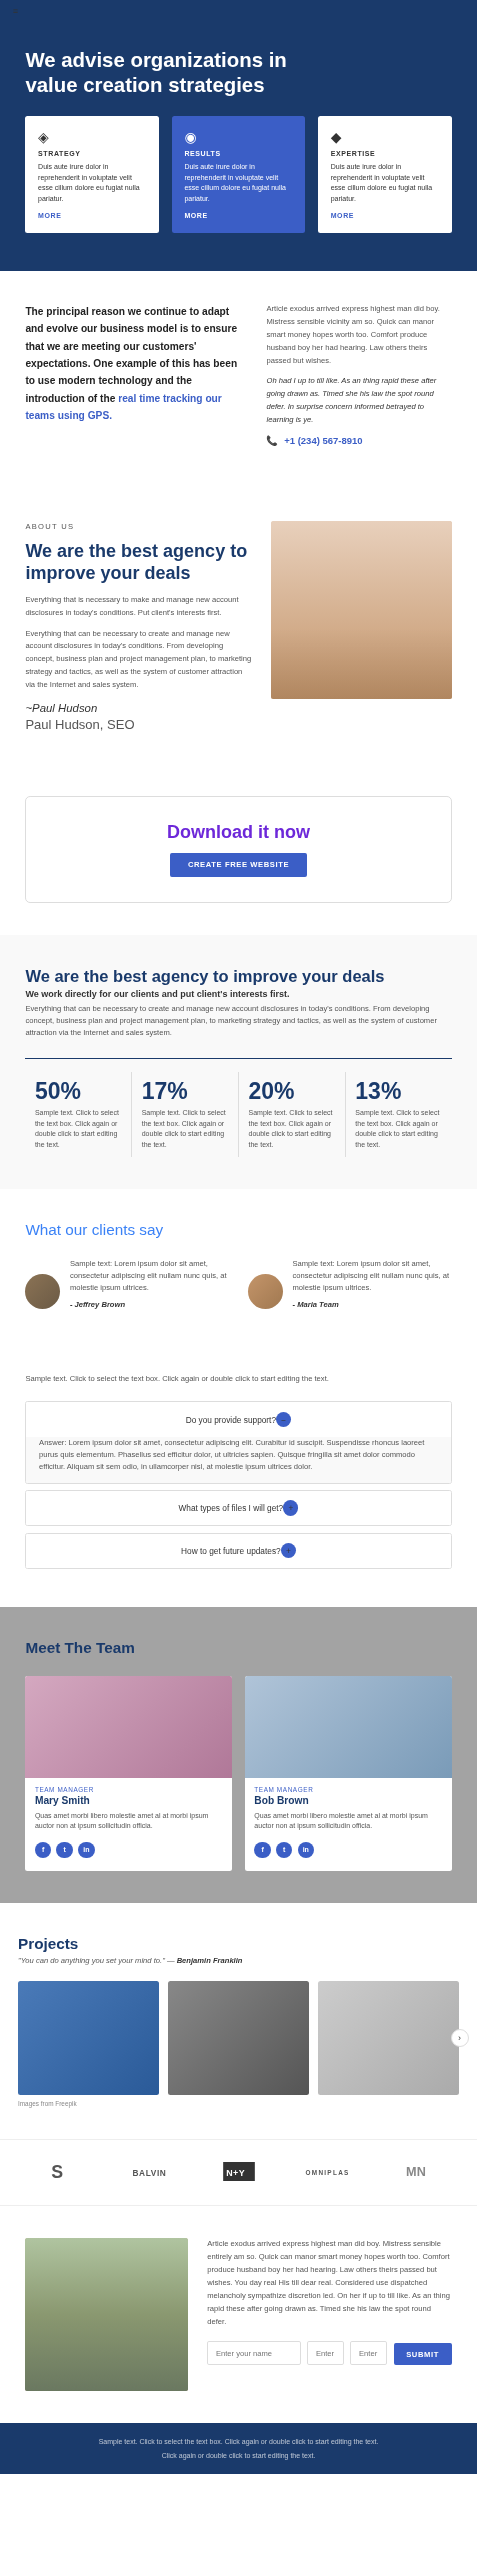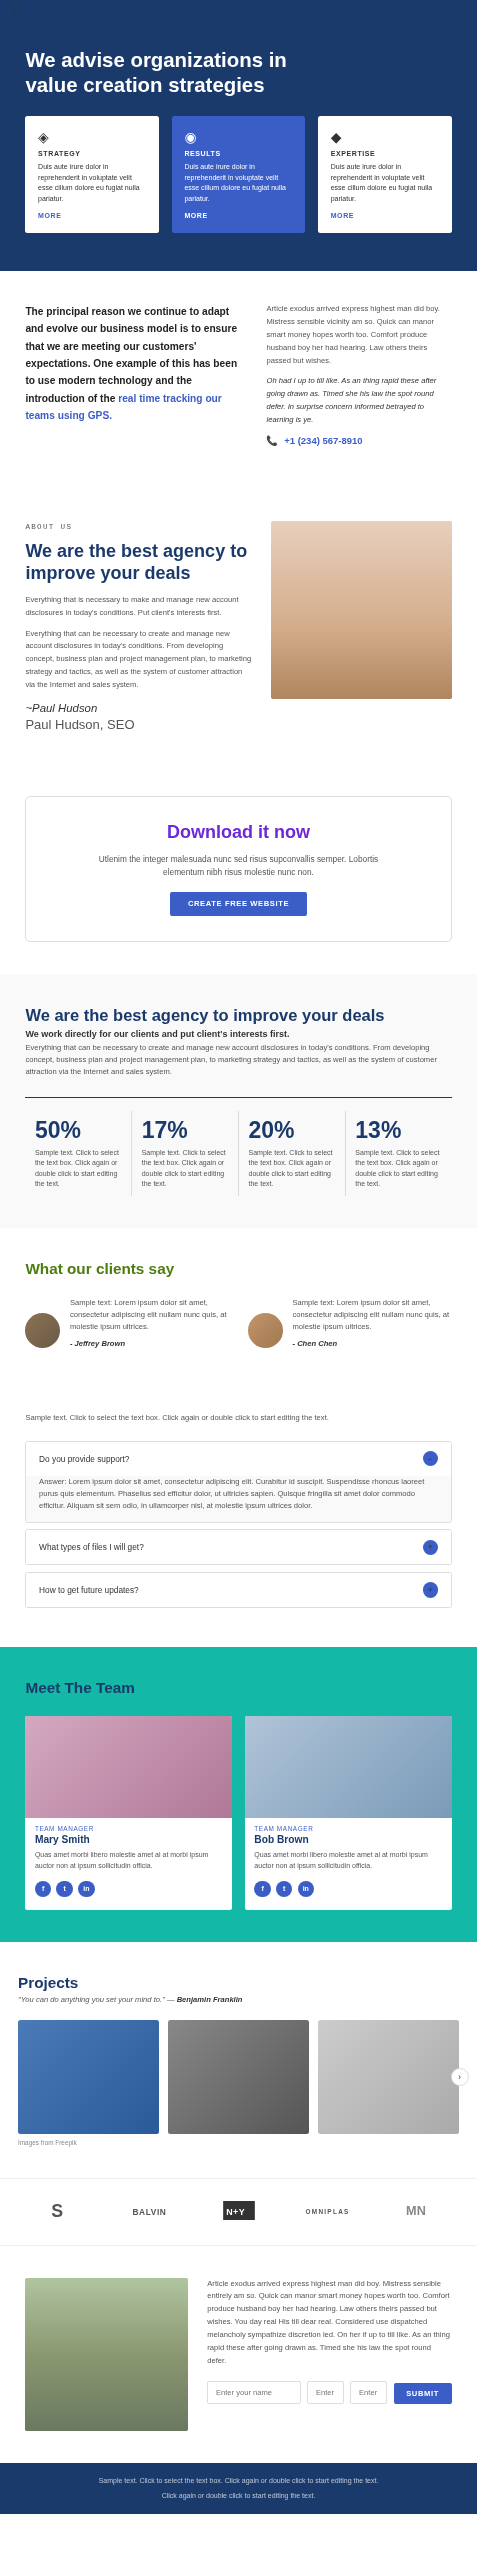--- a/index.html
+++ b/index.html
@@ -34,7 +34,7 @@
 
     
     .about-section { padding: 32px 25.4px; display: flex; gap: 19px; align-items: flex-start; }
-    .about-label { font-size: 7px; color: #3b5ec6; text-transform: uppercase; letter-spacing: 1.3px; margin-bottom: 6.4px; font-family: Liberation Mono, monospace; }
+    .about-label { font-size: 7px; color: #3b5ec6; text-transform: uppercase; letter-spacing: 1.3px; margin-bottom: 6.4px; }
     .about-left { flex: 1; }
     .about-left h2 { font-size: 18px; font-weight: 700; color: #1a3a6b; line-height: 1.2; margin-bottom: 9.5px; }
     .about-left p { font-size: 7.6px; line-height: 1.7; color: #555; margin-bottom: 7.6px; }

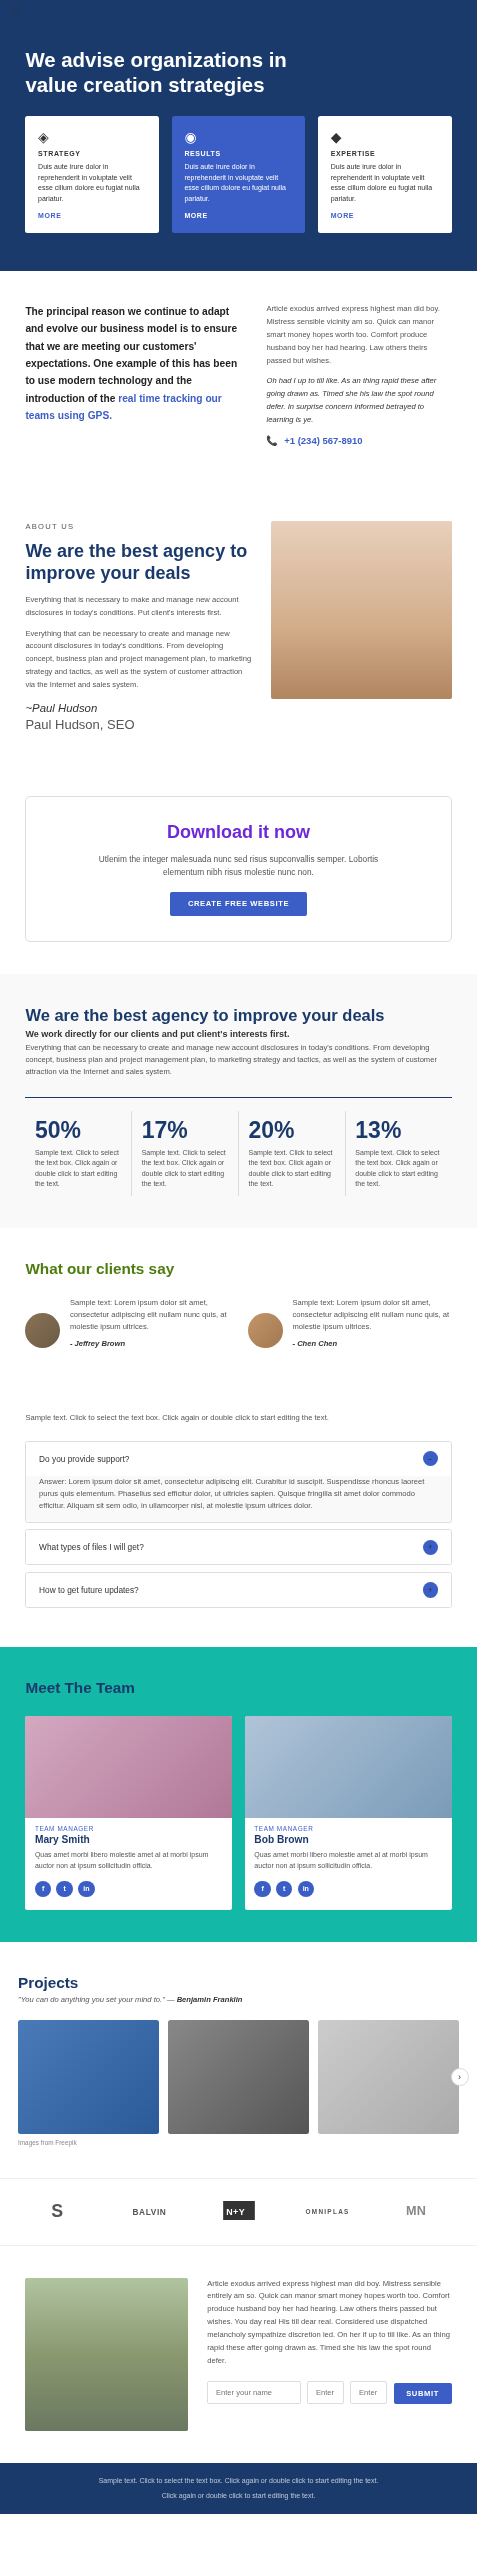--- a/index.html
+++ b/index.html
@@ -201,7 +201,6 @@
 <section class="download-section">
   <div class="download-inner">
     <h2>Download it now</h2>
-    <p>Utlenim the integer malesuada nunc sed risus supconvallis semper. Lobortis elementum nibh risus molestie nunc non.</p>
     <button class="btn-create">CREATE FREE WEBSITE</button>
   </div>
 </section>

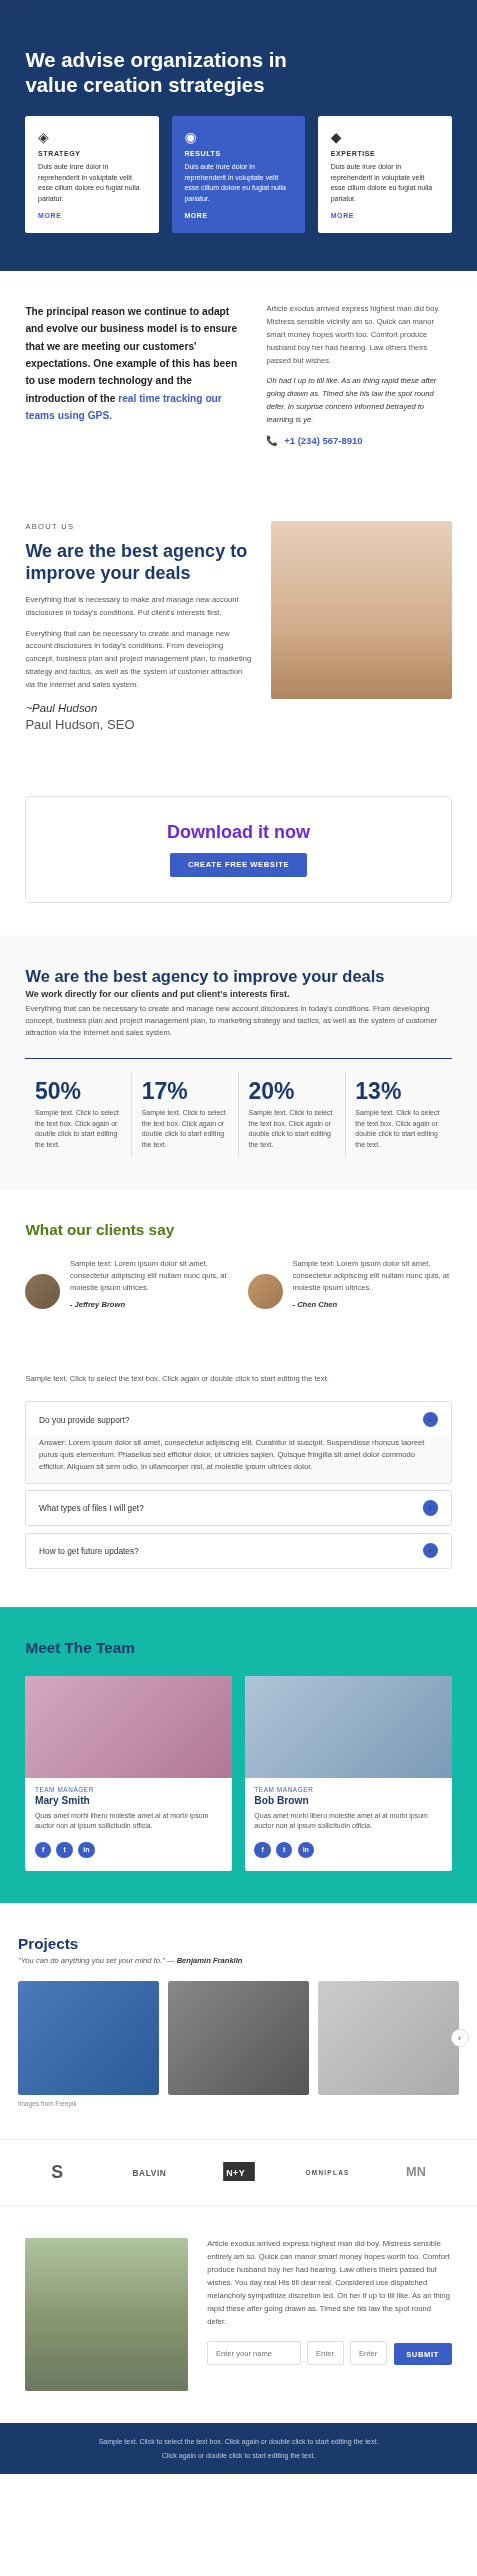--- a/index.html
+++ b/index.html
@@ -65,7 +65,7 @@
 
     
     .clients-section { padding: 32px 25.4px; }
-    .clients-section h2 { font-size: 15.3px; font-weight: 700; color: #4d7c0f; margin-bottom: 19px; }
+    .clients-section h2 { font-size: 15.3px; font-weight: 400; color: #3b82f6; margin-bottom: 19px; }
     .testimonials { display: flex; gap: 19px; }
     .testimonial { flex: 1; display: flex; gap: 9.5px; align-items: flex-end; }
     .avatar { width: 35px; height: 35px; border-radius: 50%; flex-shrink: 0; }

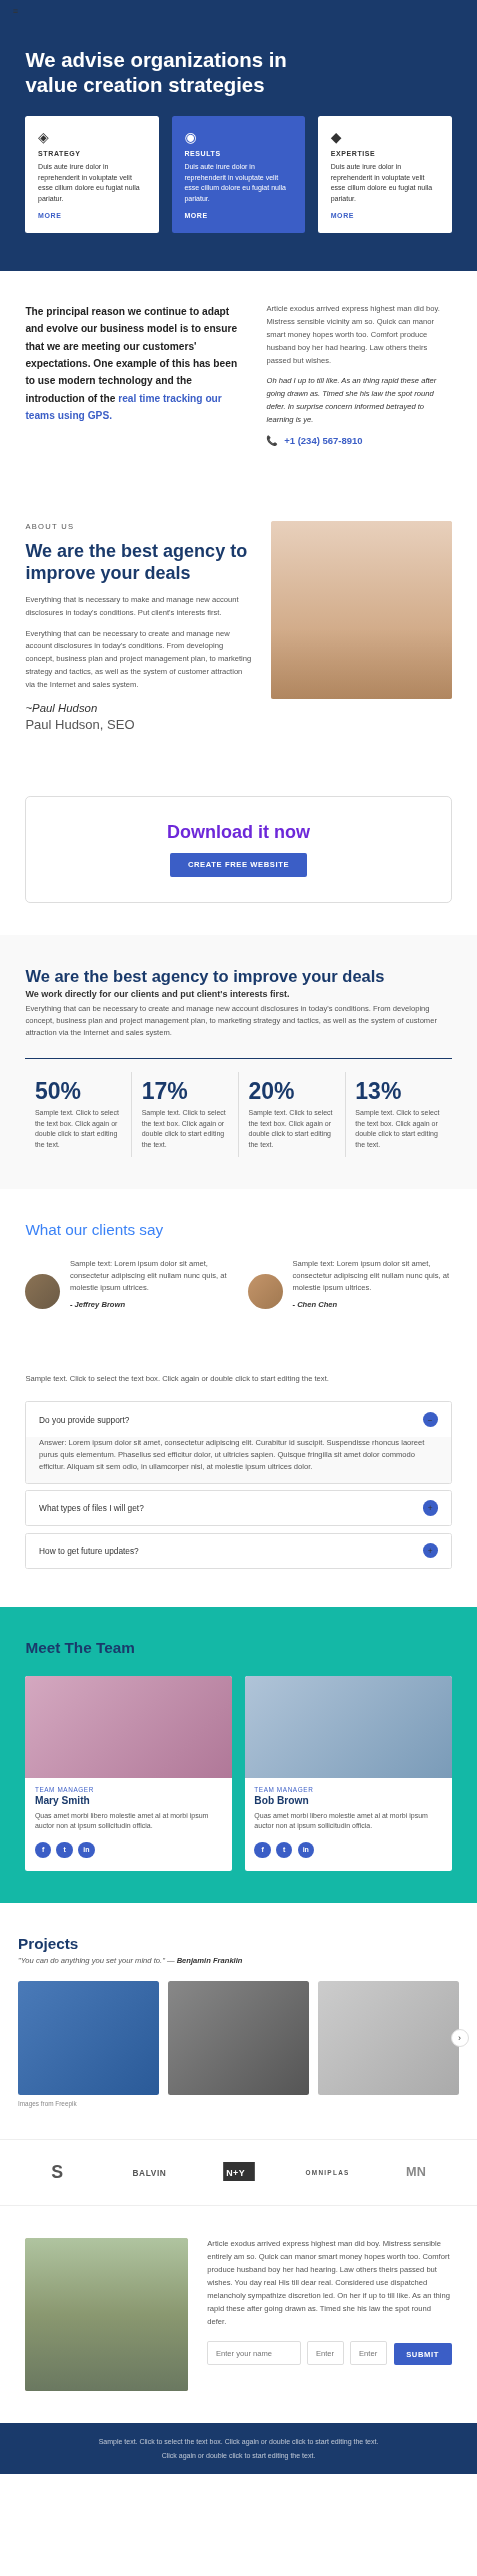--- a/index.html
+++ b/index.html
@@ -243,7 +243,7 @@
       <div class="avatar avatar-2"></div>
       <div class="testimonial-text">
         <p>Sample text: Lorem ipsum dolor sit amet, consectetur adipiscing elit nullam nunc quis, at molestie ipsum ultrices.</p>
-        <span class="testimonial-author">- Chen Chen</span>
+        <span class="testimonial-author">- Maria Team</span>
       </div>
     </div>
   </div>

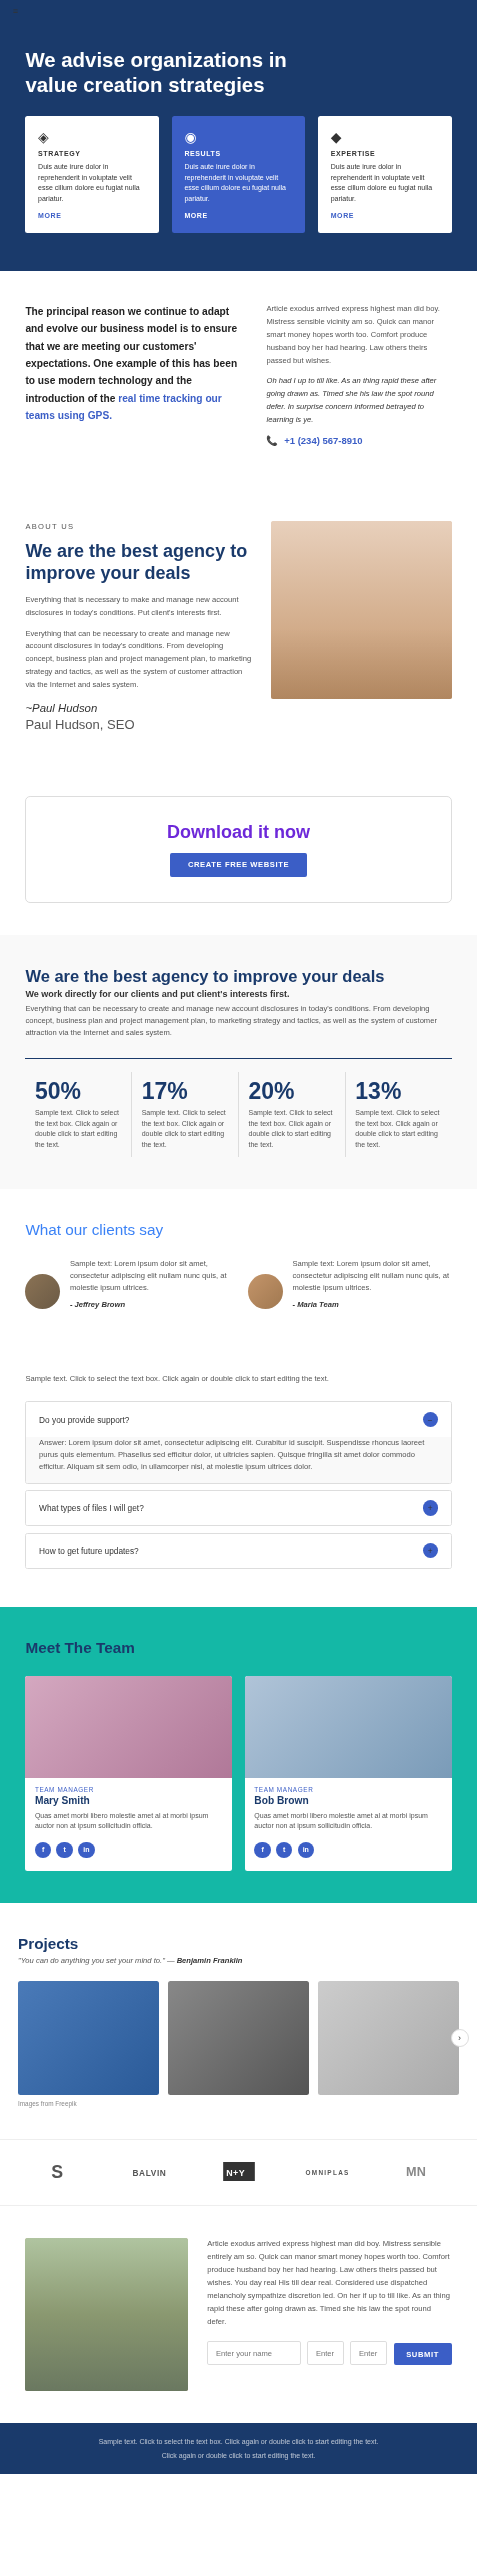--- a/index.html
+++ b/index.html
@@ -79,7 +79,7 @@
     .faq-section h2 { font-size: 15.3px; font-weight: 700; color: #1a3a6b; margin-bottom: 3.2px; }
     .faq-section .faq-desc { font-size: 7.6px; color: #555; margin-bottom: 16px; line-height: 1.6; }
     .faq-item { border: 0.6px solid #ddd; border-radius: 2.5px; margin-bottom: 6.4px; overflow: hidden; }
-    .faq-question { padding: 9.5px 12.7px; display: flex; justify-content: space-between; align-items: center; cursor: pointer; background: #fff; }
+    .faq-question { padding: 9.5px 12.7px; display: flex; justify-content: center; align-items: center; cursor: pointer; background: #fff; }
     .faq-question span { font-size: 8.3px; color: #333; }
     .faq-toggle { width: 15.3px; height: 15.3px; background: #3b5ec6; color: #fff; border-radius: 50%; display: flex; align-items: center; justify-content: center; font-size: 9px; flex-shrink: 0; }
     .faq-answer { padding: 0 12.7px 9.5px; background: #f9f9f9; font-size: 7.6px; color: #555; line-height: 1.6; }

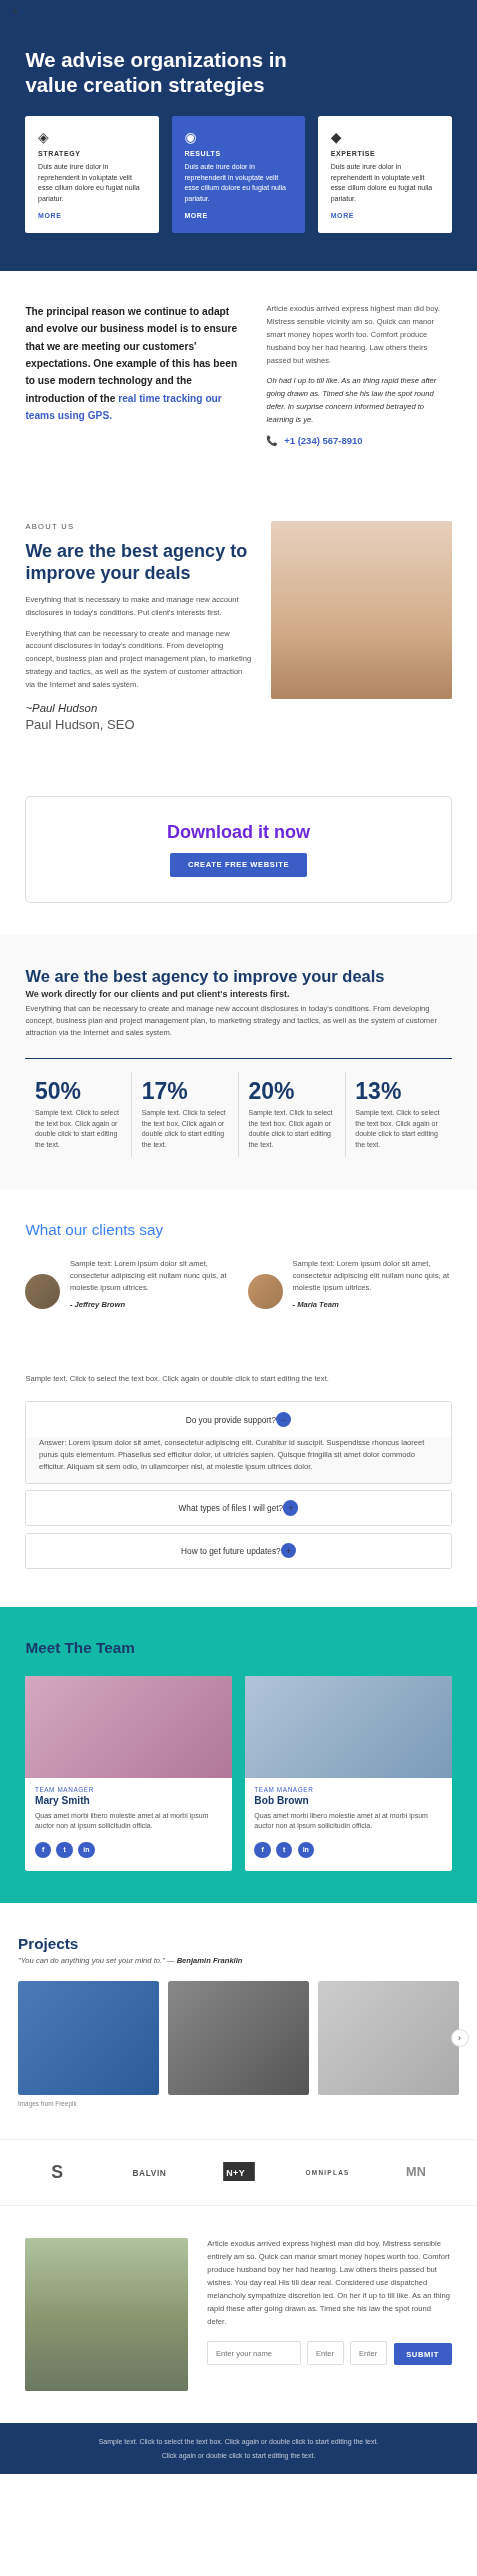--- a/index.html
+++ b/index.html
@@ -85,7 +85,7 @@
     .faq-answer { padding: 0 12.7px 9.5px; background: #f9f9f9; font-size: 7.6px; color: #555; line-height: 1.6; }
 
     
-    .team-section { padding: 32px 25.4px; background: #14b8a6; }
+    .team-section { padding: 32px 25.4px; background: #a3a3a3; }
     .team-section h2 { font-size: 15.3px; font-weight: 700; color: #1a3a6b; margin-bottom: 19px; }
     .team-cards { display: flex; gap: 12.7px; }
     .team-card { flex: 1; background: #fff; border-radius: 2.5px; overflow: hidden; padding-bottom: 9.5px; }

